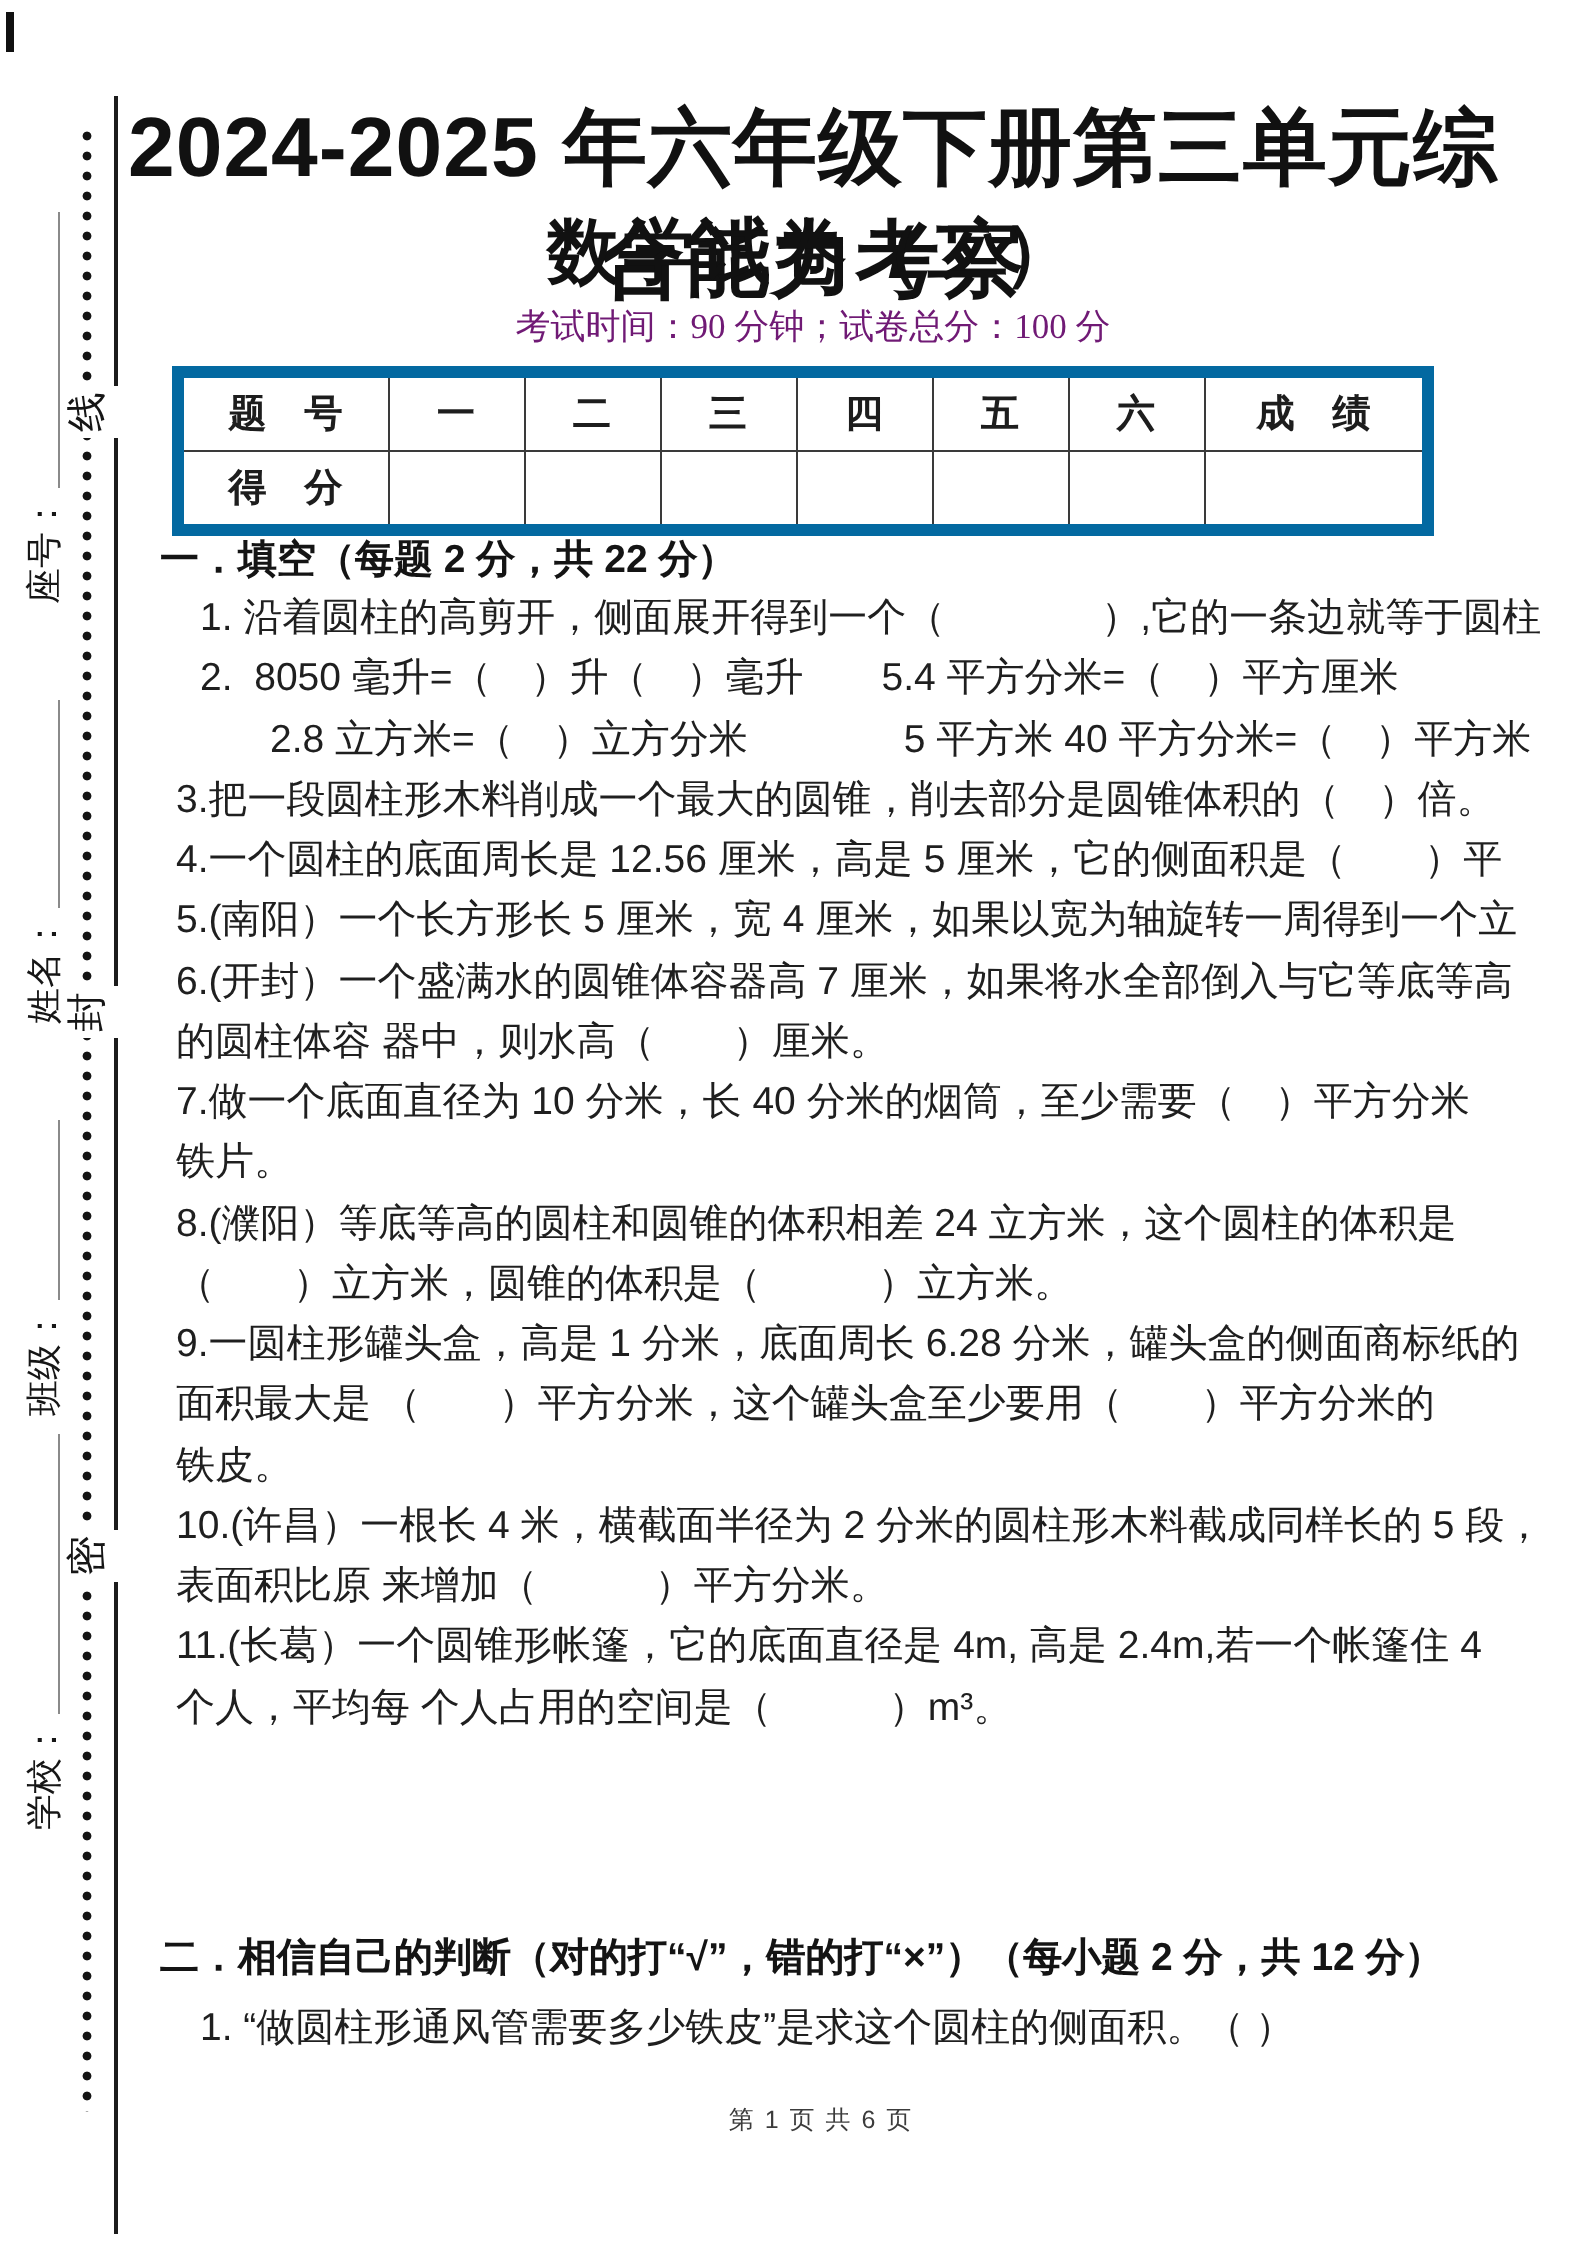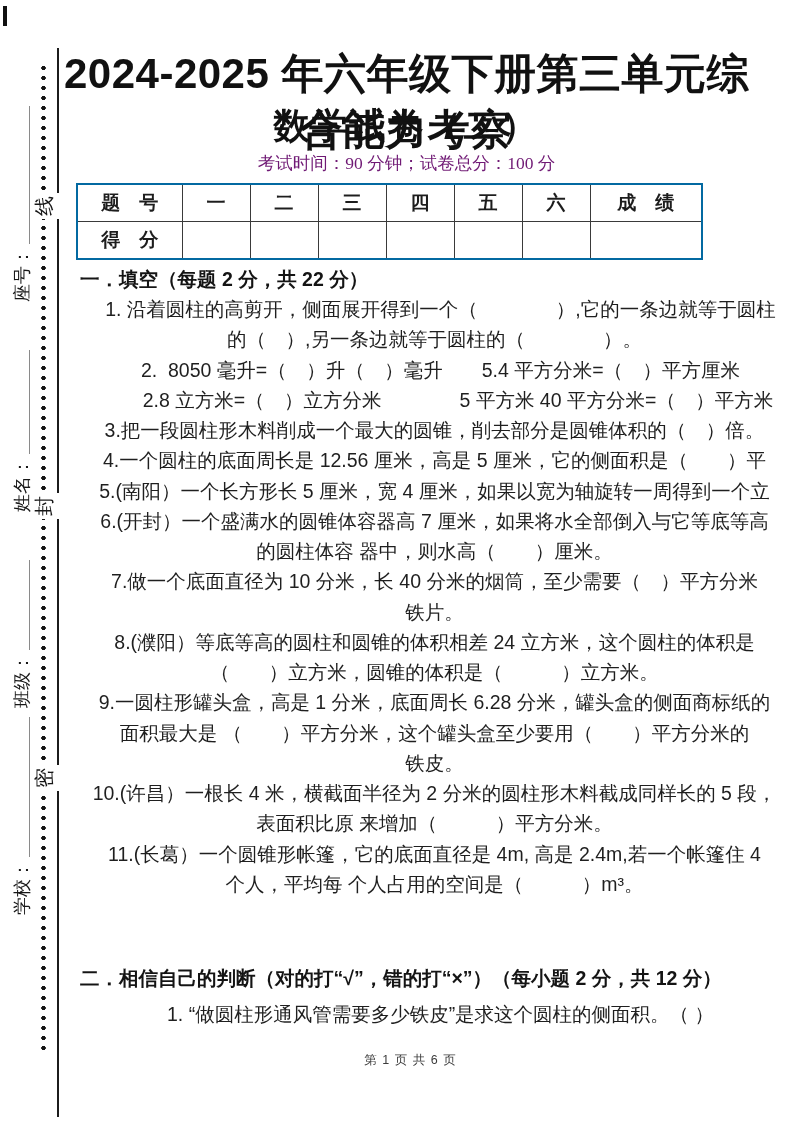--- a/index.html
+++ b/index.html
@@ -43,9 +43,9 @@
     font-family:"Liberation Serif","DejaVu Serif",serif;}
 
   table.score{
-    position:absolute;left:76px;top:183px;width:625px;
+    position:absolute;left:86px;top:183px;width:625px;
     border-collapse:collapse;table-layout:fixed;
-    border:2px solid #0369a1;
+    border:6px solid #0369a1;
   }
   table.score td{
     border:1.2px solid #3a3a3a;height:36px;text-align:center;

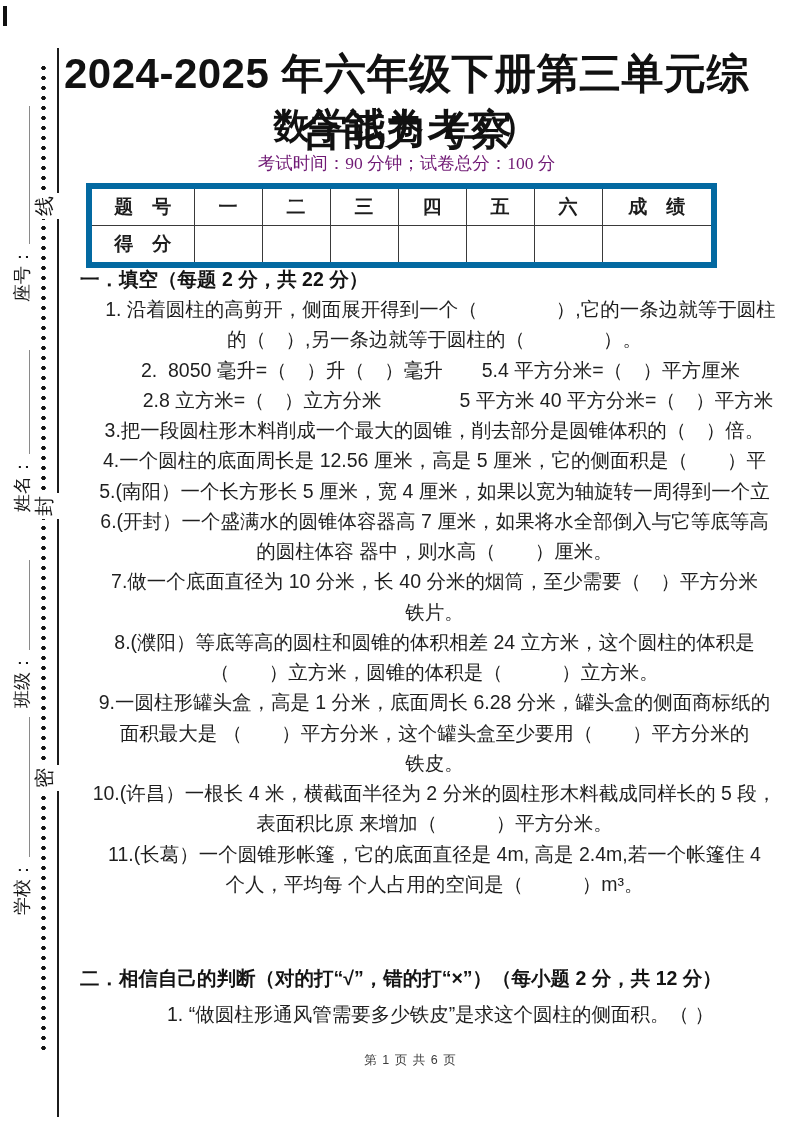--- a/index.html
+++ b/index.html
@@ -59,7 +59,7 @@
   .qlines{left:88px;right:12px;}
   .qlines1{top:294px;}
   .qlines2{top:999px;}
-  .qline{white-space:pre;font-size:19.5px;line-height:30.25px;height:30.25px;color:#1f1f1f;text-align:center;}
+  .qline{white-space:pre;font-size:19.5px;line-height:30.25px;height:30.25px;color:#1f1f1f;}
   .ind1{padding-left:12px;}
   .ind2{padding-left:47px;}
 

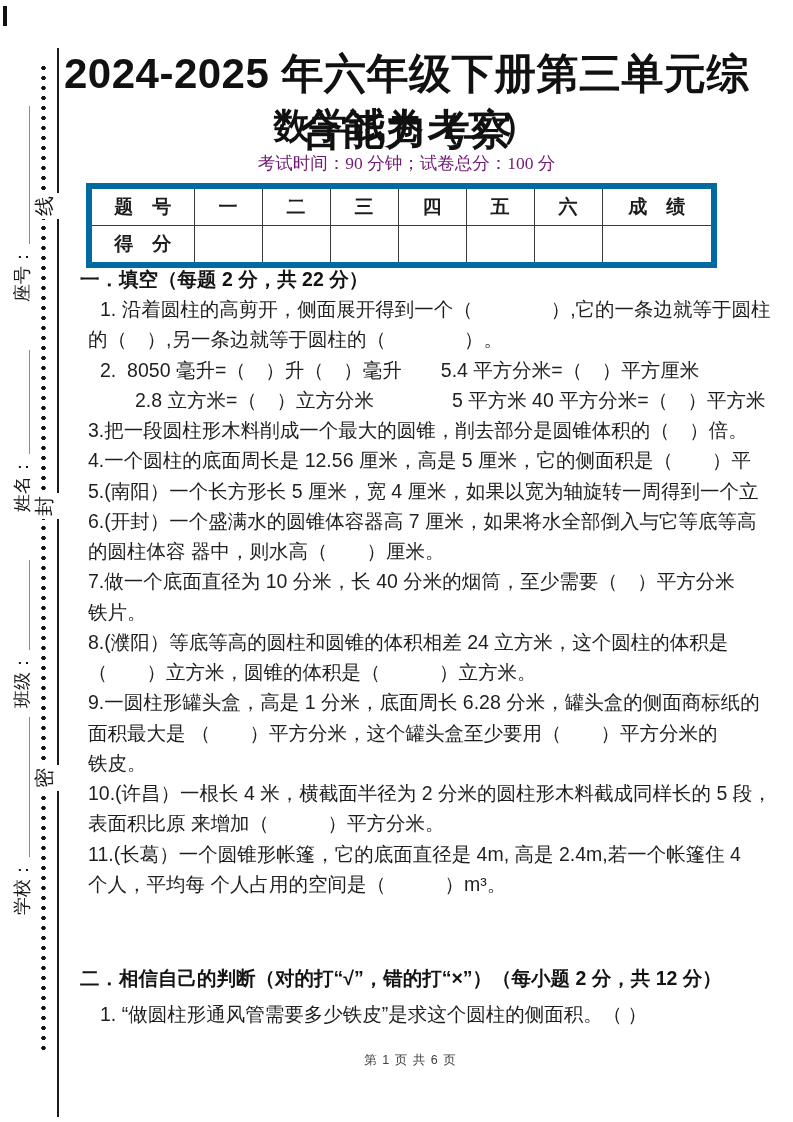--- a/index.html
+++ b/index.html
@@ -136,7 +136,6 @@
 <div class="abs sec-heading sec1-heading">一．填空（每题 2 分，共 22 分）</div>
 <div class="abs qlines qlines1">
   <div class="qline ind1">1. 沿着圆柱的高剪开，侧面展开得到一个（　　　　）,它的一条边就等于圆柱</div>
-    <div class="qline ind0">的（　）,另一条边就等于圆柱的（　　　　）。</div>
     <div class="qline ind1">2.  8050 毫升=（　）升（　）毫升　　5.4 平方分米=（　）平方厘米</div>
     <div class="qline ind2">2.8 立方米=（　）立方分米　　　　5 平方米 40 平方分米=（　）平方米</div>
     <div class="qline ind0">3.把一段圆柱形木料削成一个最大的圆锥，削去部分是圆锥体积的（　）倍。</div>

